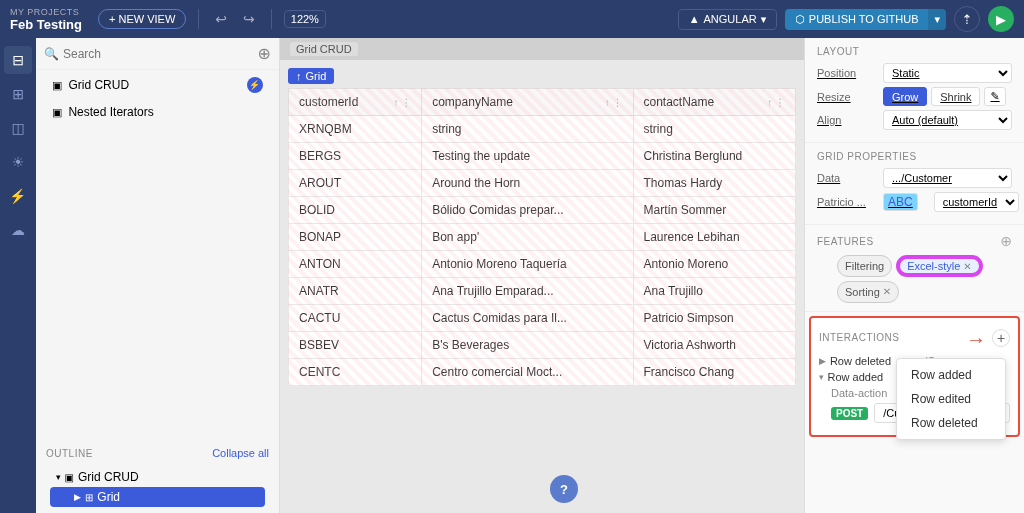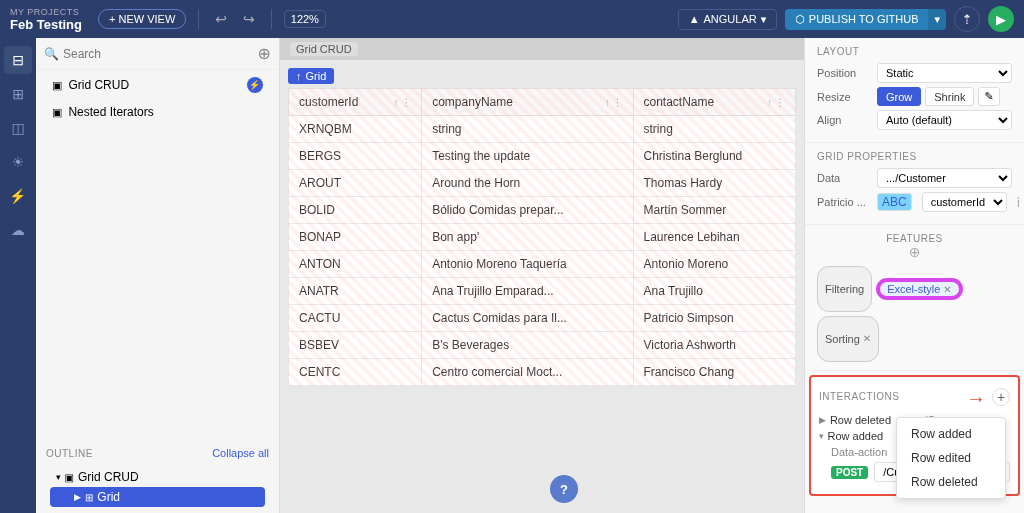--- a/index.html
+++ b/index.html
@@ -68,7 +68,7 @@
     .right-panel { width: 220px; background: #f9f9f9; border-left: 1px solid #ddd; display: flex; flex-direction: column; overflow-y: auto; flex-shrink: 0; }
     .rp-section { padding: 8px 12px; border-bottom: 1px solid #eee; }
     .rp-section-title { font-size: 10px; color: #888; text-transform: uppercase; letter-spacing: 0.5px; margin-bottom: 6px; }
-    .rp-row { display: flex; align-items: center; gap: 10px; margin-bottom: 4px; }
+    .rp-row { display: flex; align-items: center; gap: 16px; margin-bottom: 4px; text-decoration: underline; }
     .rp-label { font-size: 11px; color: #666; min-width: 50px; }
     .rp-select { flex: 1; border: 1px solid #ddd; border-radius: 3px; padding: 2px 4px; font-size: 11px; background: white; cursor: pointer; }
     .rp-btn-group { display: flex; gap: 4px; }

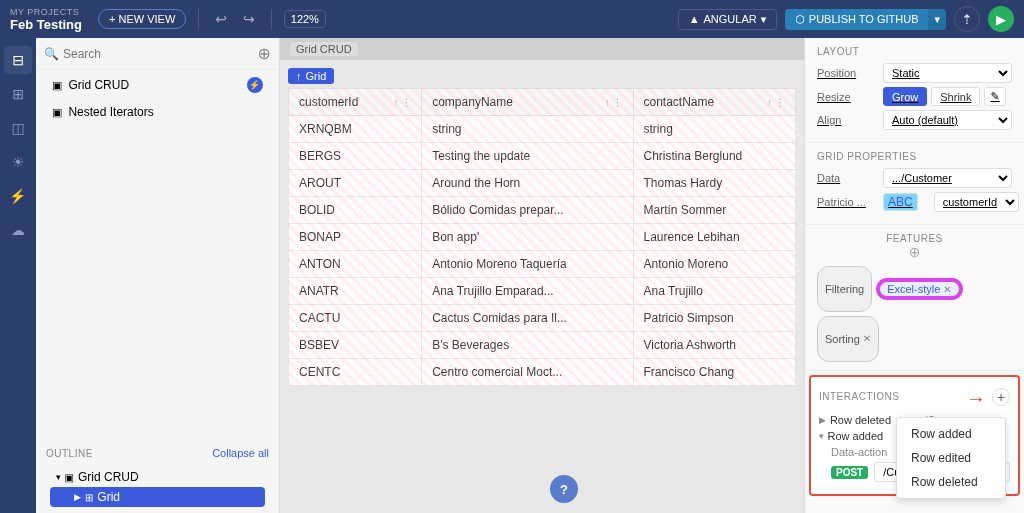--- a/index.html
+++ b/index.html
@@ -324,7 +324,7 @@
       </div>
 
       <div class="rp-section">
-        <div style="display:flex;align-items:center;justify-content:space-between;margin-bottom:6px;flex-direction:column;">
+        <div style="display:flex;align-items:center;justify-content:space-between;margin-bottom:6px;">
           <div class="rp-section-title" style="margin-bottom:0;">FEATURES</div>
           <span style="color:#aaa;cursor:pointer;font-size:14px;">⊕</span>
         </div>

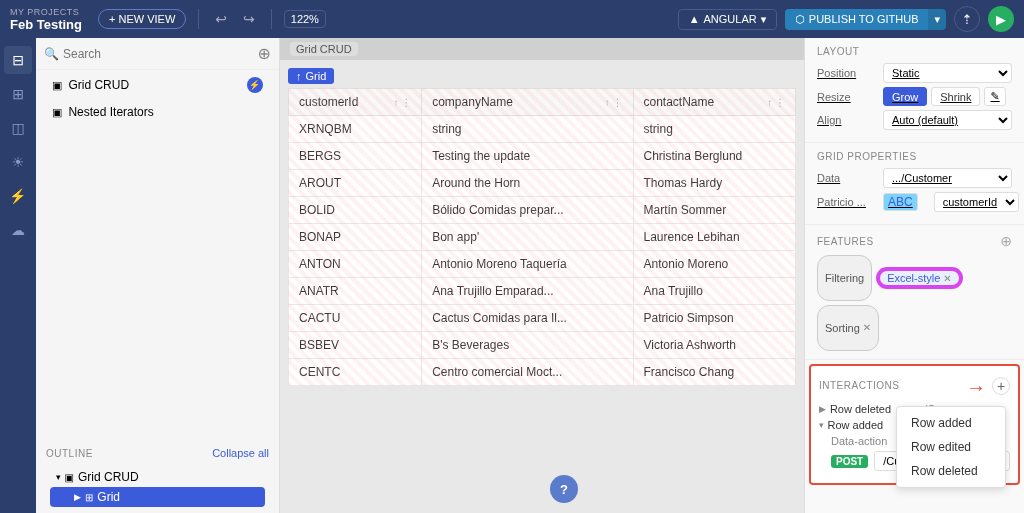--- a/index.html
+++ b/index.html
@@ -77,7 +77,7 @@
     .rp-btn-icon { border: 1px solid #ddd; border-radius: 3px; padding: 2px 5px; font-size: 11px; background: white; cursor: pointer; }
     .features-row { display: flex; align-items: center; gap: 4px; flex-wrap: wrap; }
     .feature-tag { background: #e8f0fe; border: 4px solid #d946ef; border-radius: 12px; padding: 1px 7px; font-size: 11px; color: #3b5bdb; display: flex; align-items: center; gap: 3px; }
-    .feature-tag-plain { background: #f0f0f0; border: 1px solid #ccc; border-radius: 12px; padding: 16px 7px; font-size: 11px; color: #555; display: flex; align-items: flex-start; gap: 3px; }
+    .feature-tag-plain { background: #f0f0f0; border: 1px solid #ccc; border-radius: 12px; padding: 4px 7px; font-size: 11px; color: #555; display: flex; align-items: flex-start; gap: 3px; margin-left: 20px; }
     .feature-x { cursor: pointer; color: #888; font-size: 10px; }
 
     .interactions-section { padding: 8px 8px; border: 2px solid #e74c3c; margin: 4px; border-radius: 4px; position: relative; background: white; }

